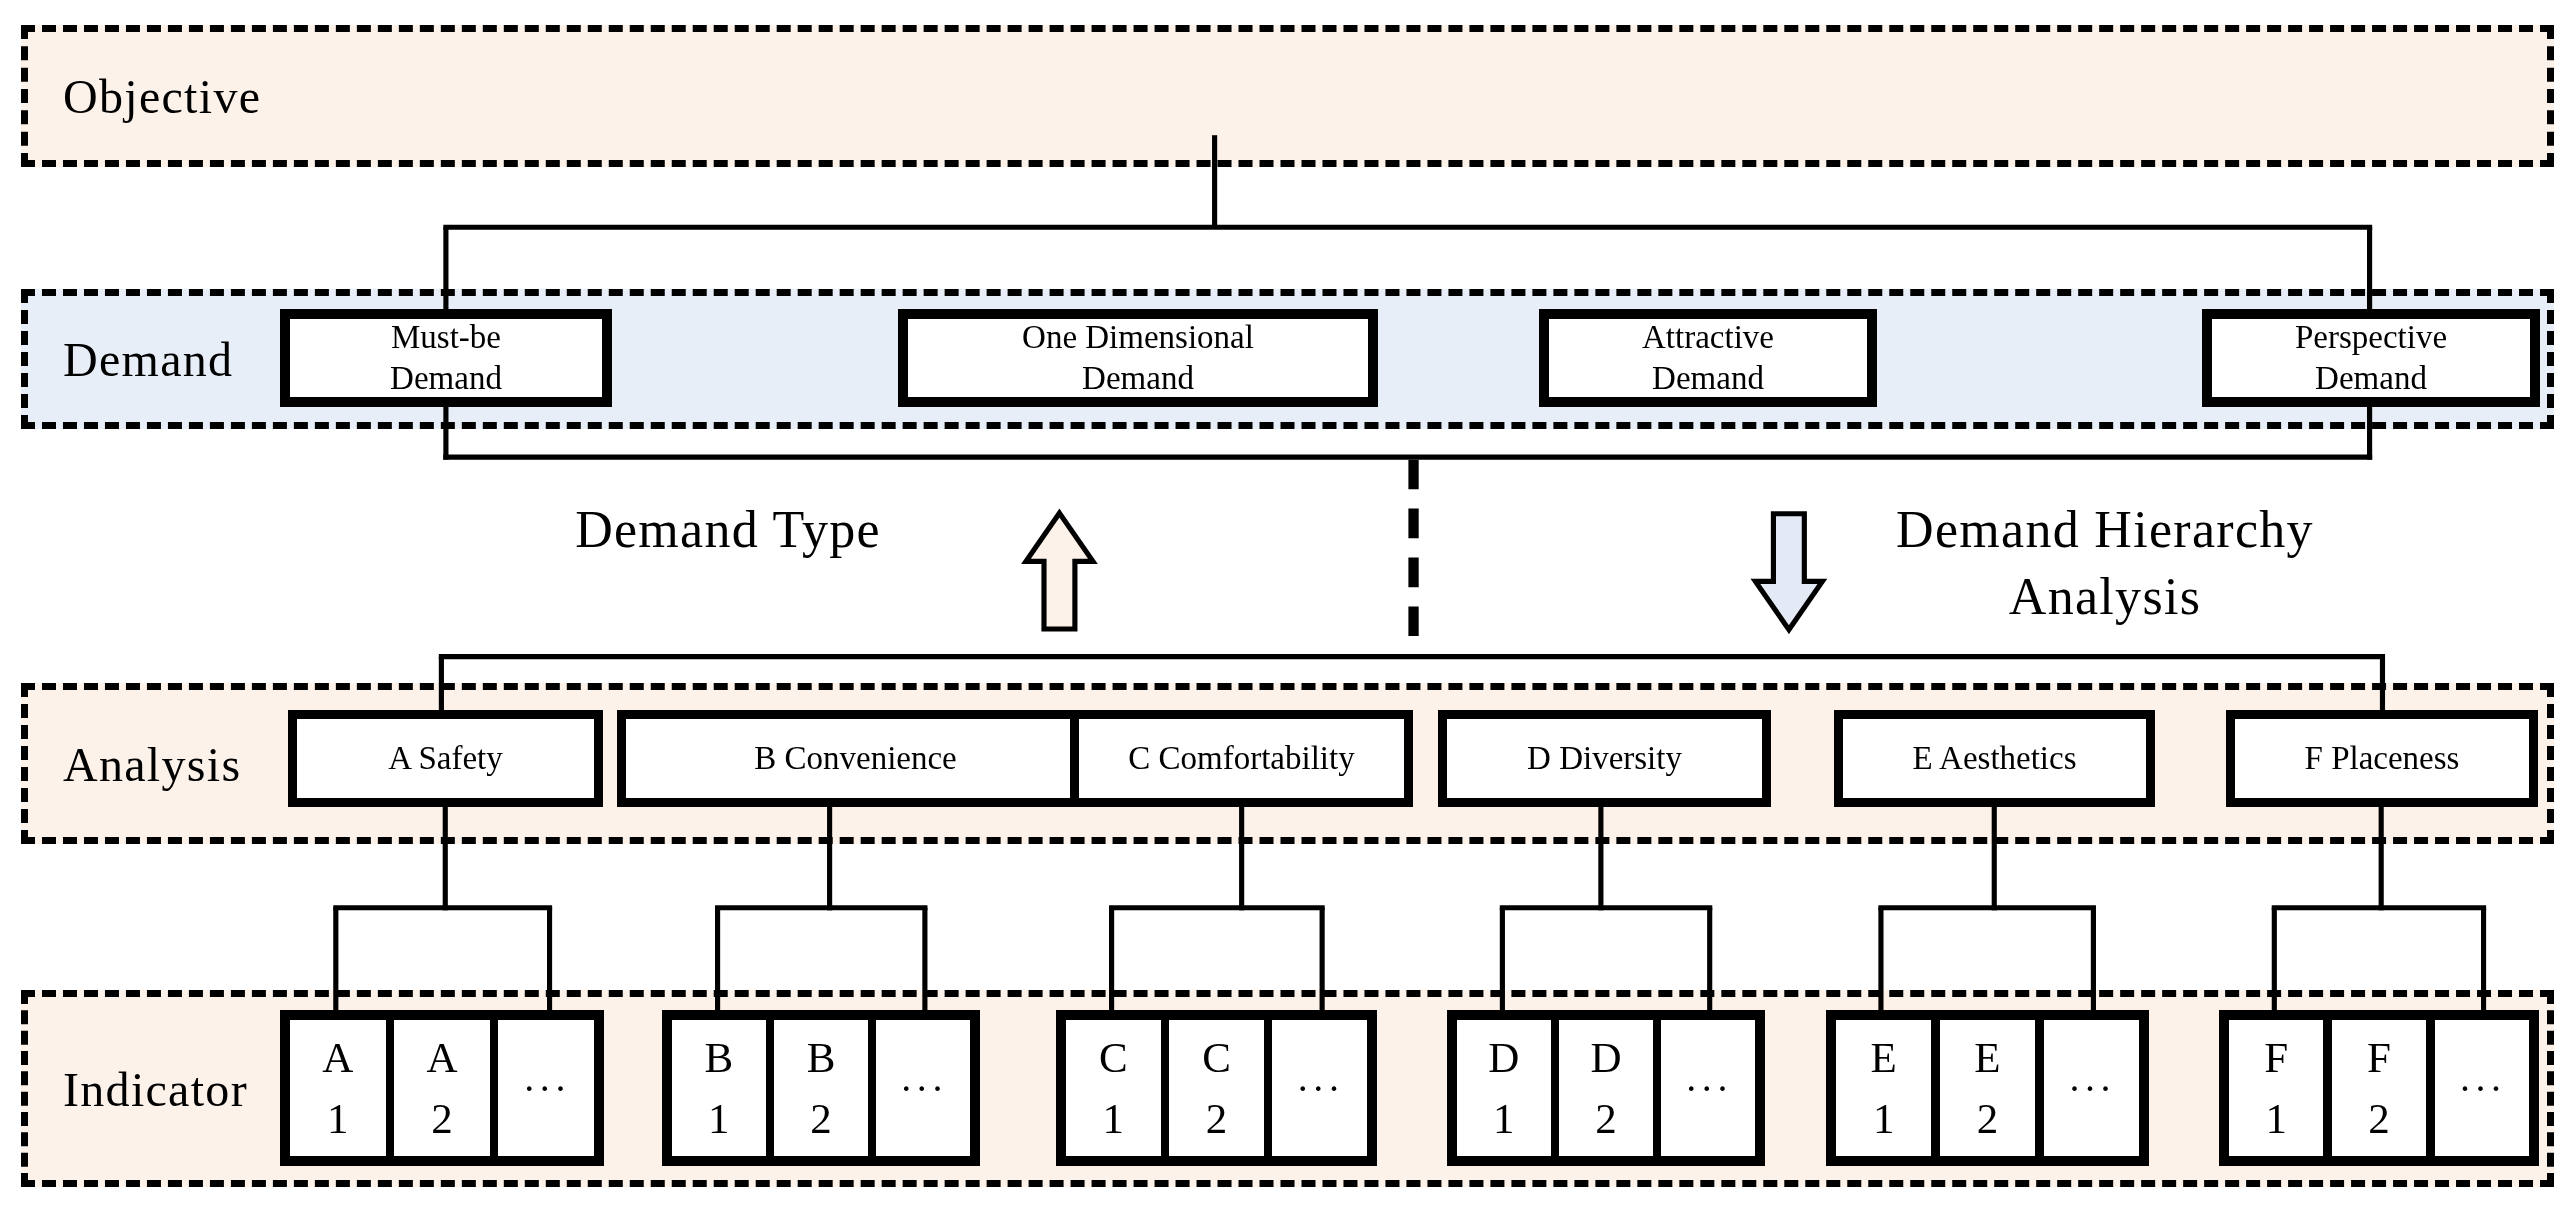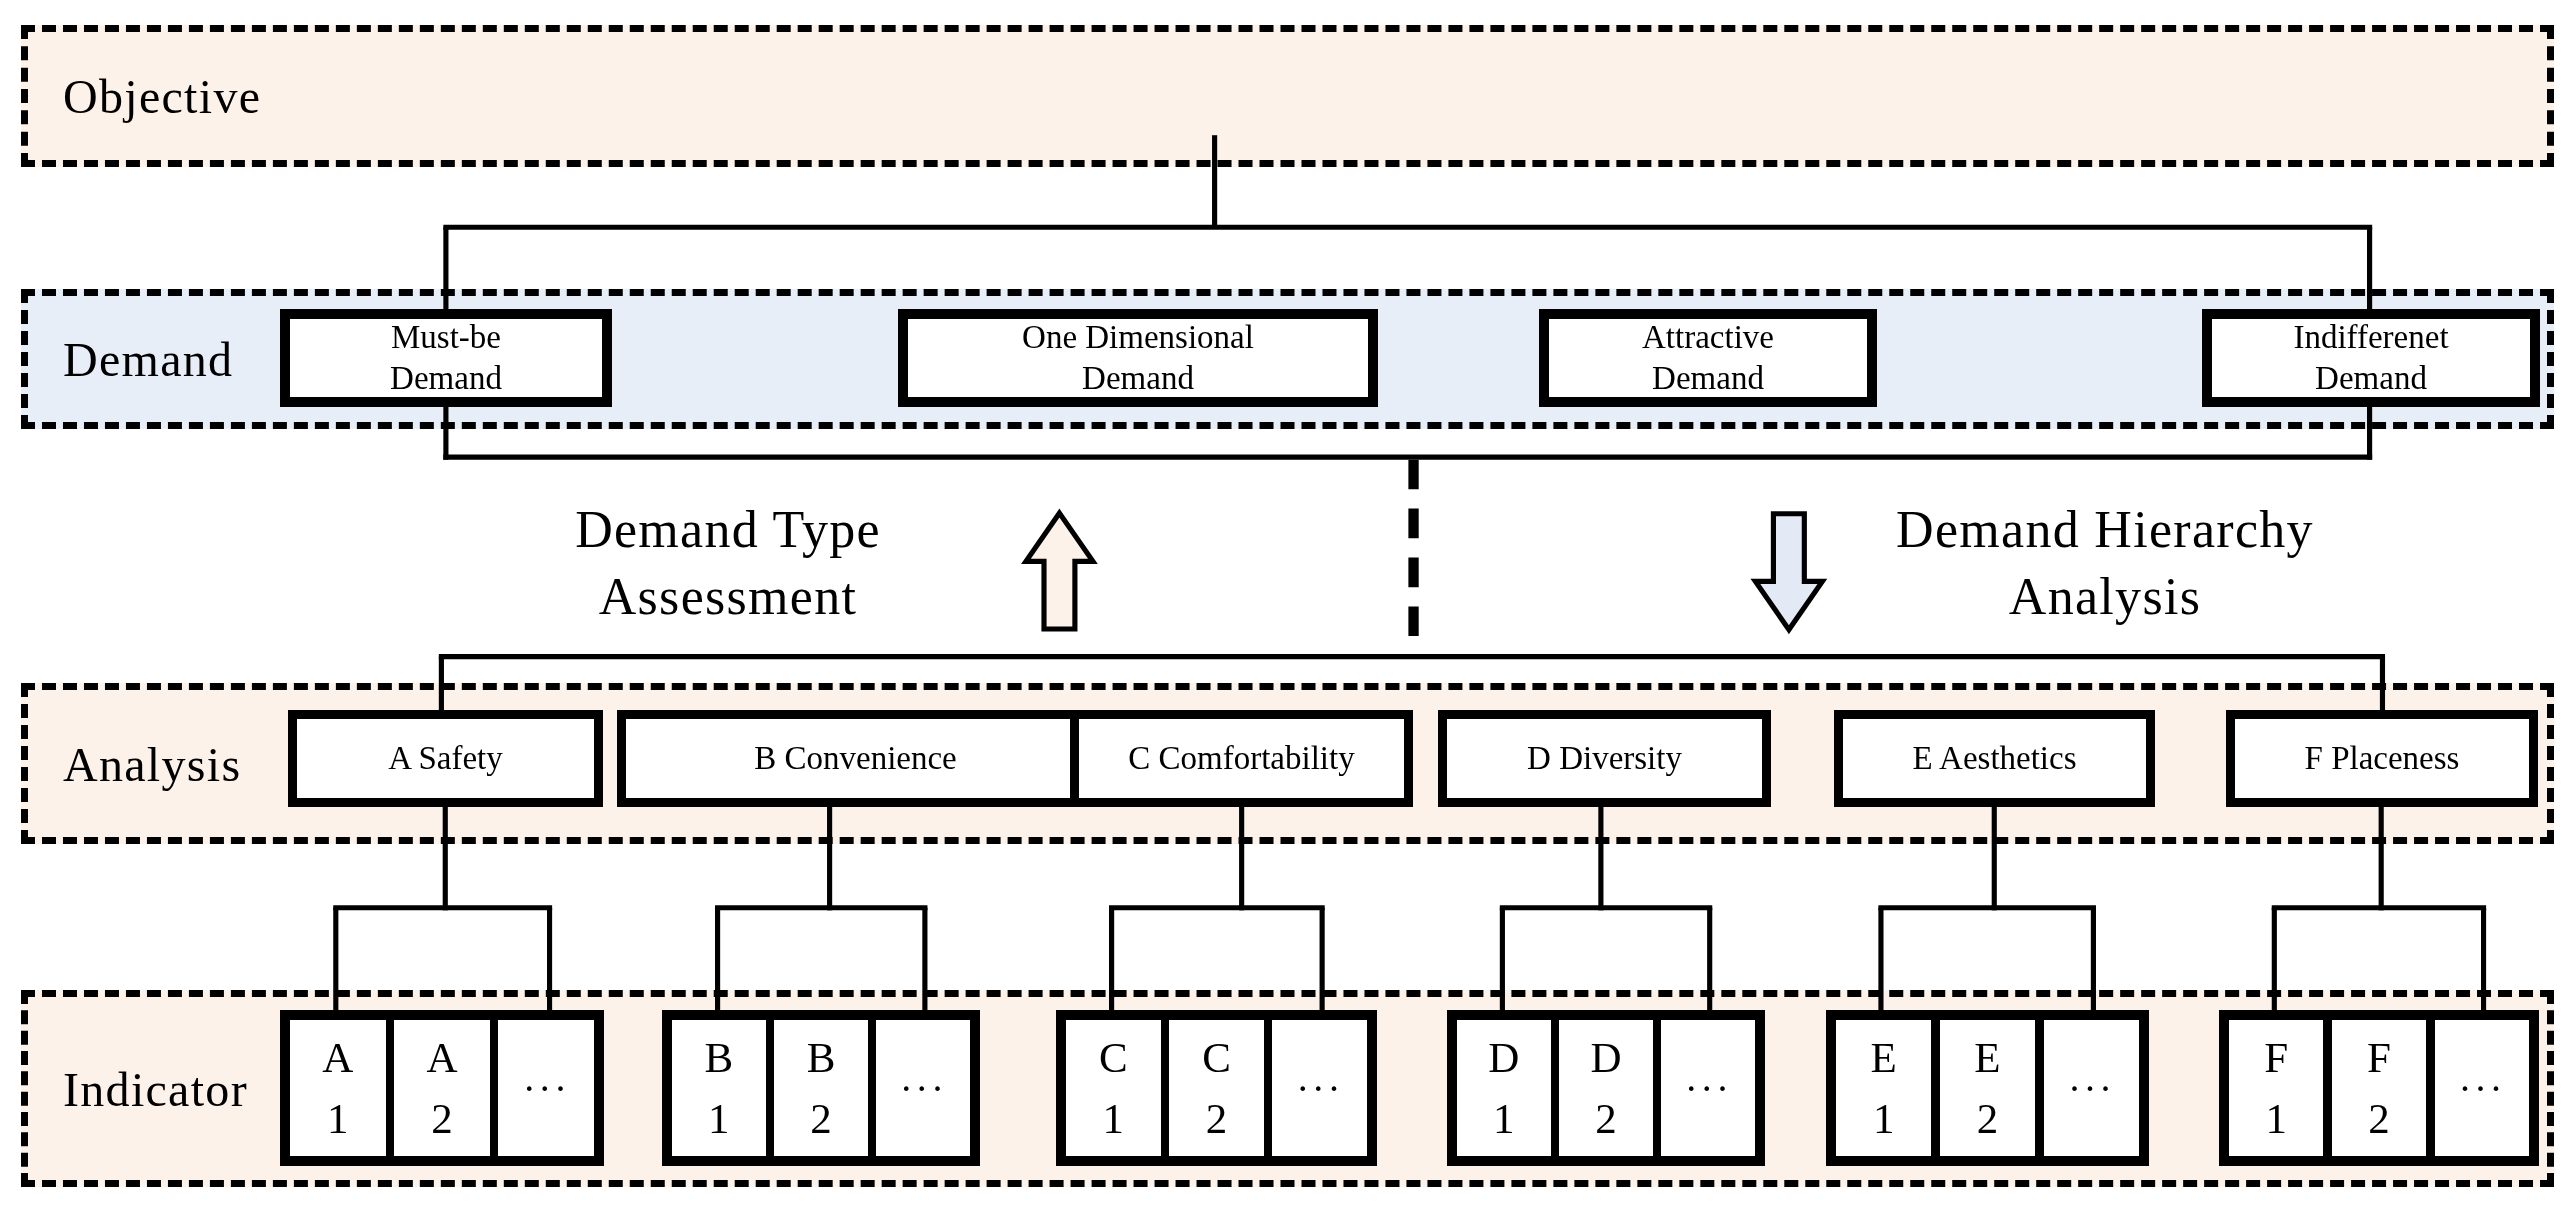--- a/index.html
+++ b/index.html
@@ -125,7 +125,7 @@
     <div>Demand</div>
   </div>
   <div class="node dbox" style="left:2202px;width:338px;">
-    <div>Indifferenet</div>
+    <div>Perspective</div>
     <div>Demand</div>
   </div>
 

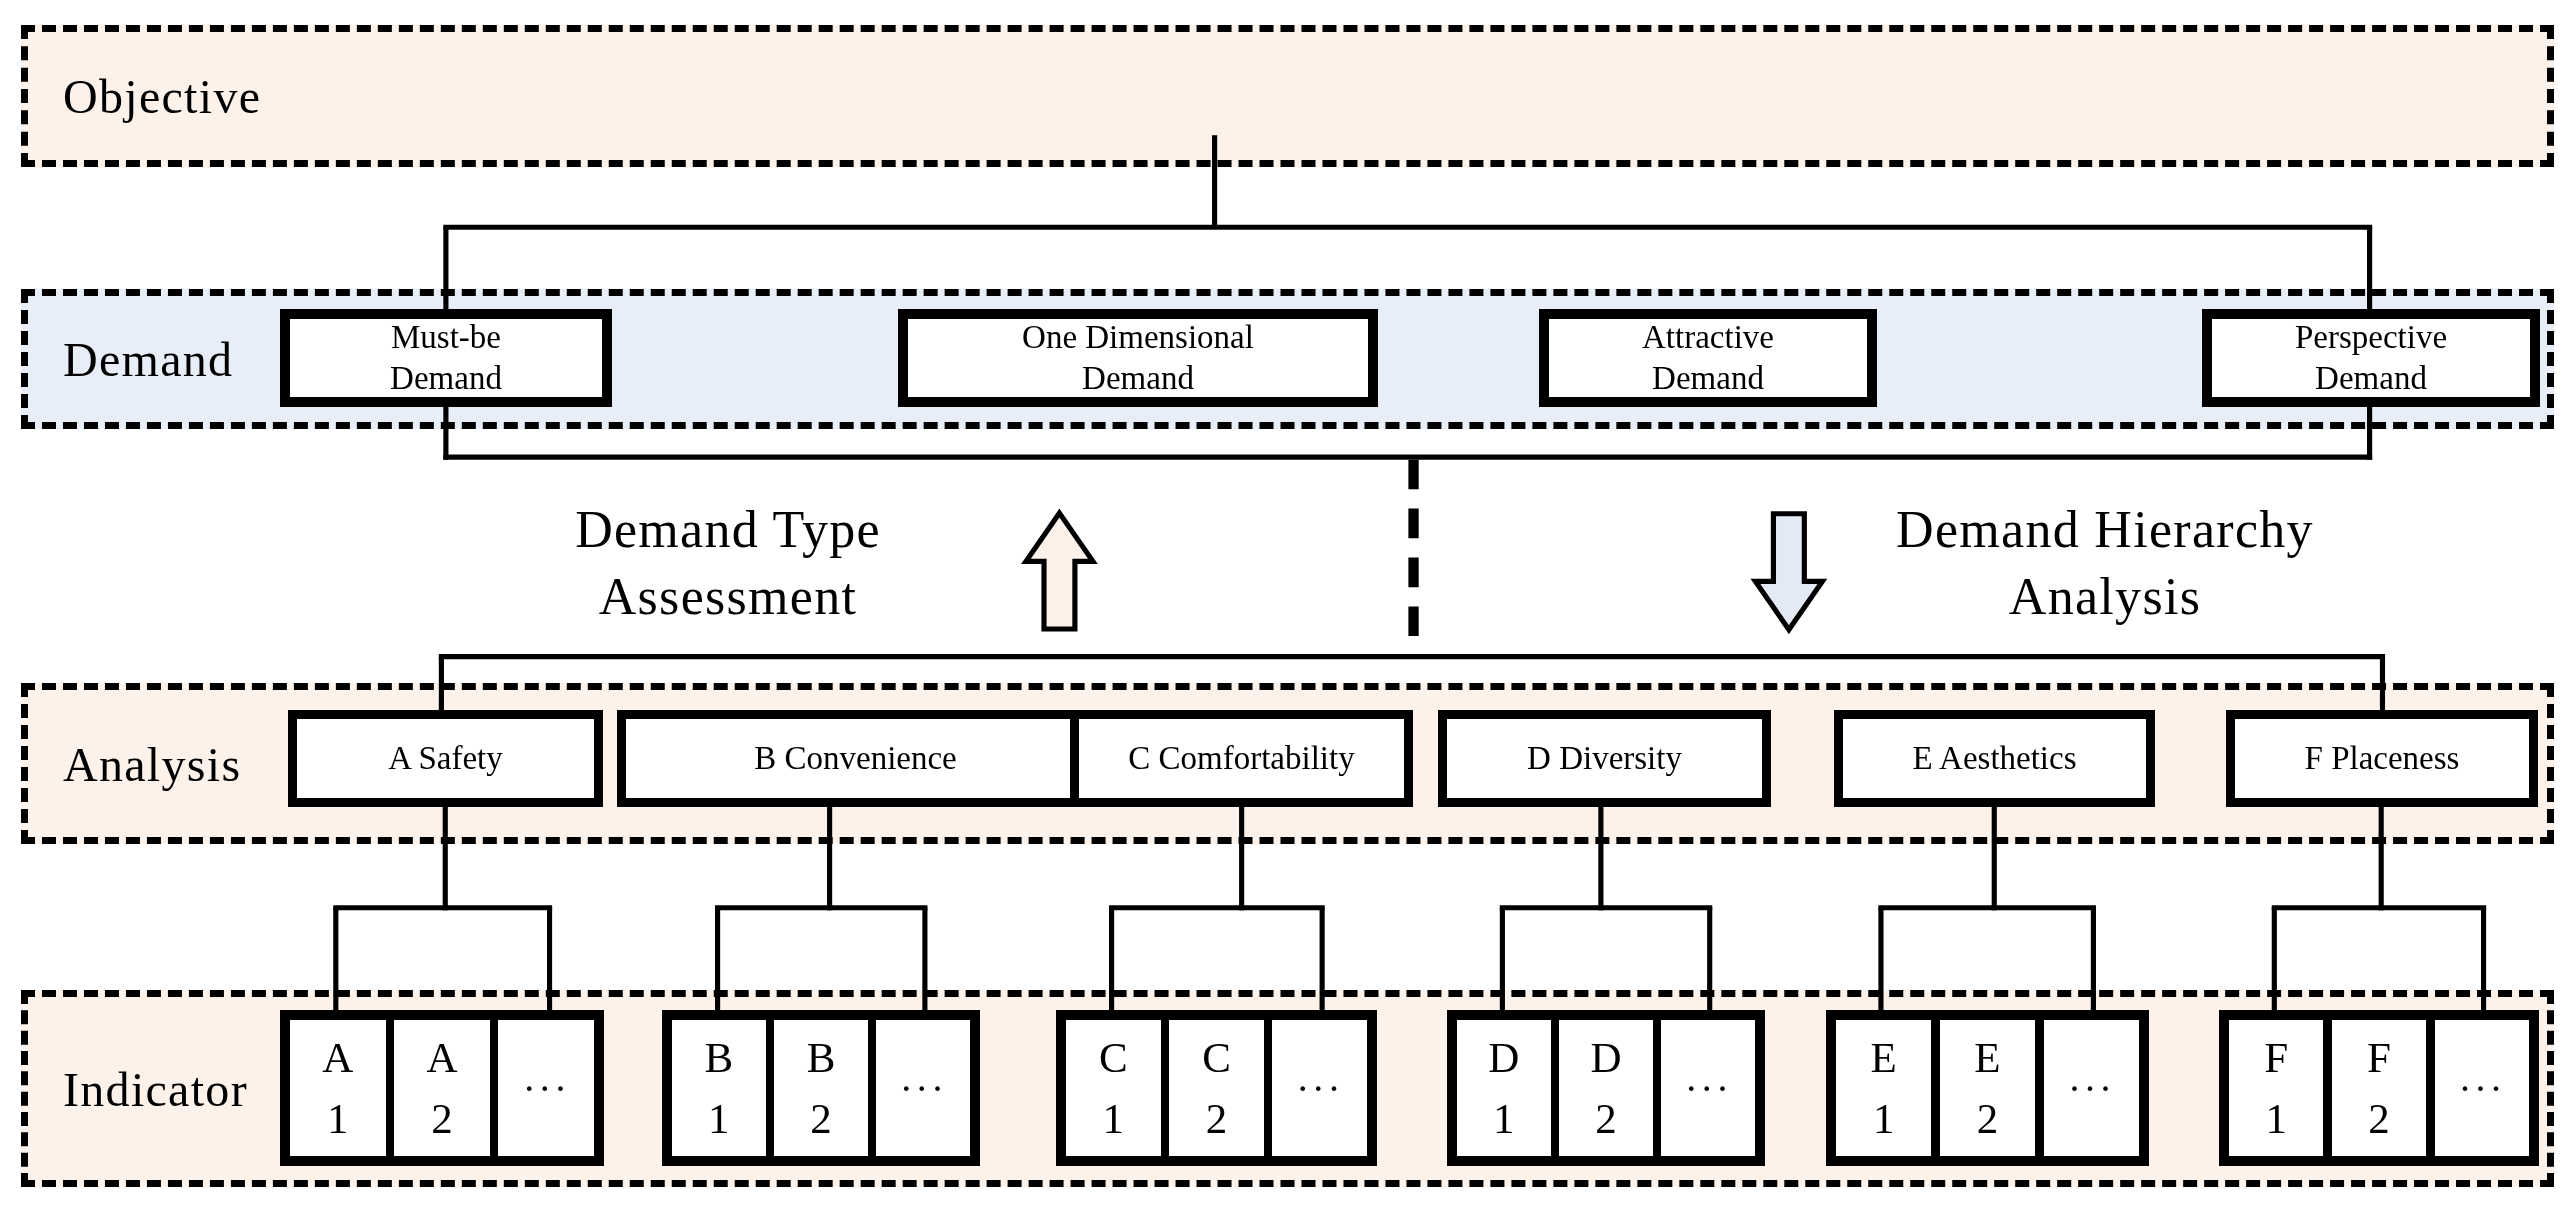--- a/index.html
+++ b/index.html
@@ -131,7 +131,6 @@
 
   <div class="anno" style="left:406px;">
     <div>Demand Type</div>
-    <div>Assessment</div>
   </div>
   <div class="anno" style="left:1783px;">
     <div>Demand Hierarchy</div>

